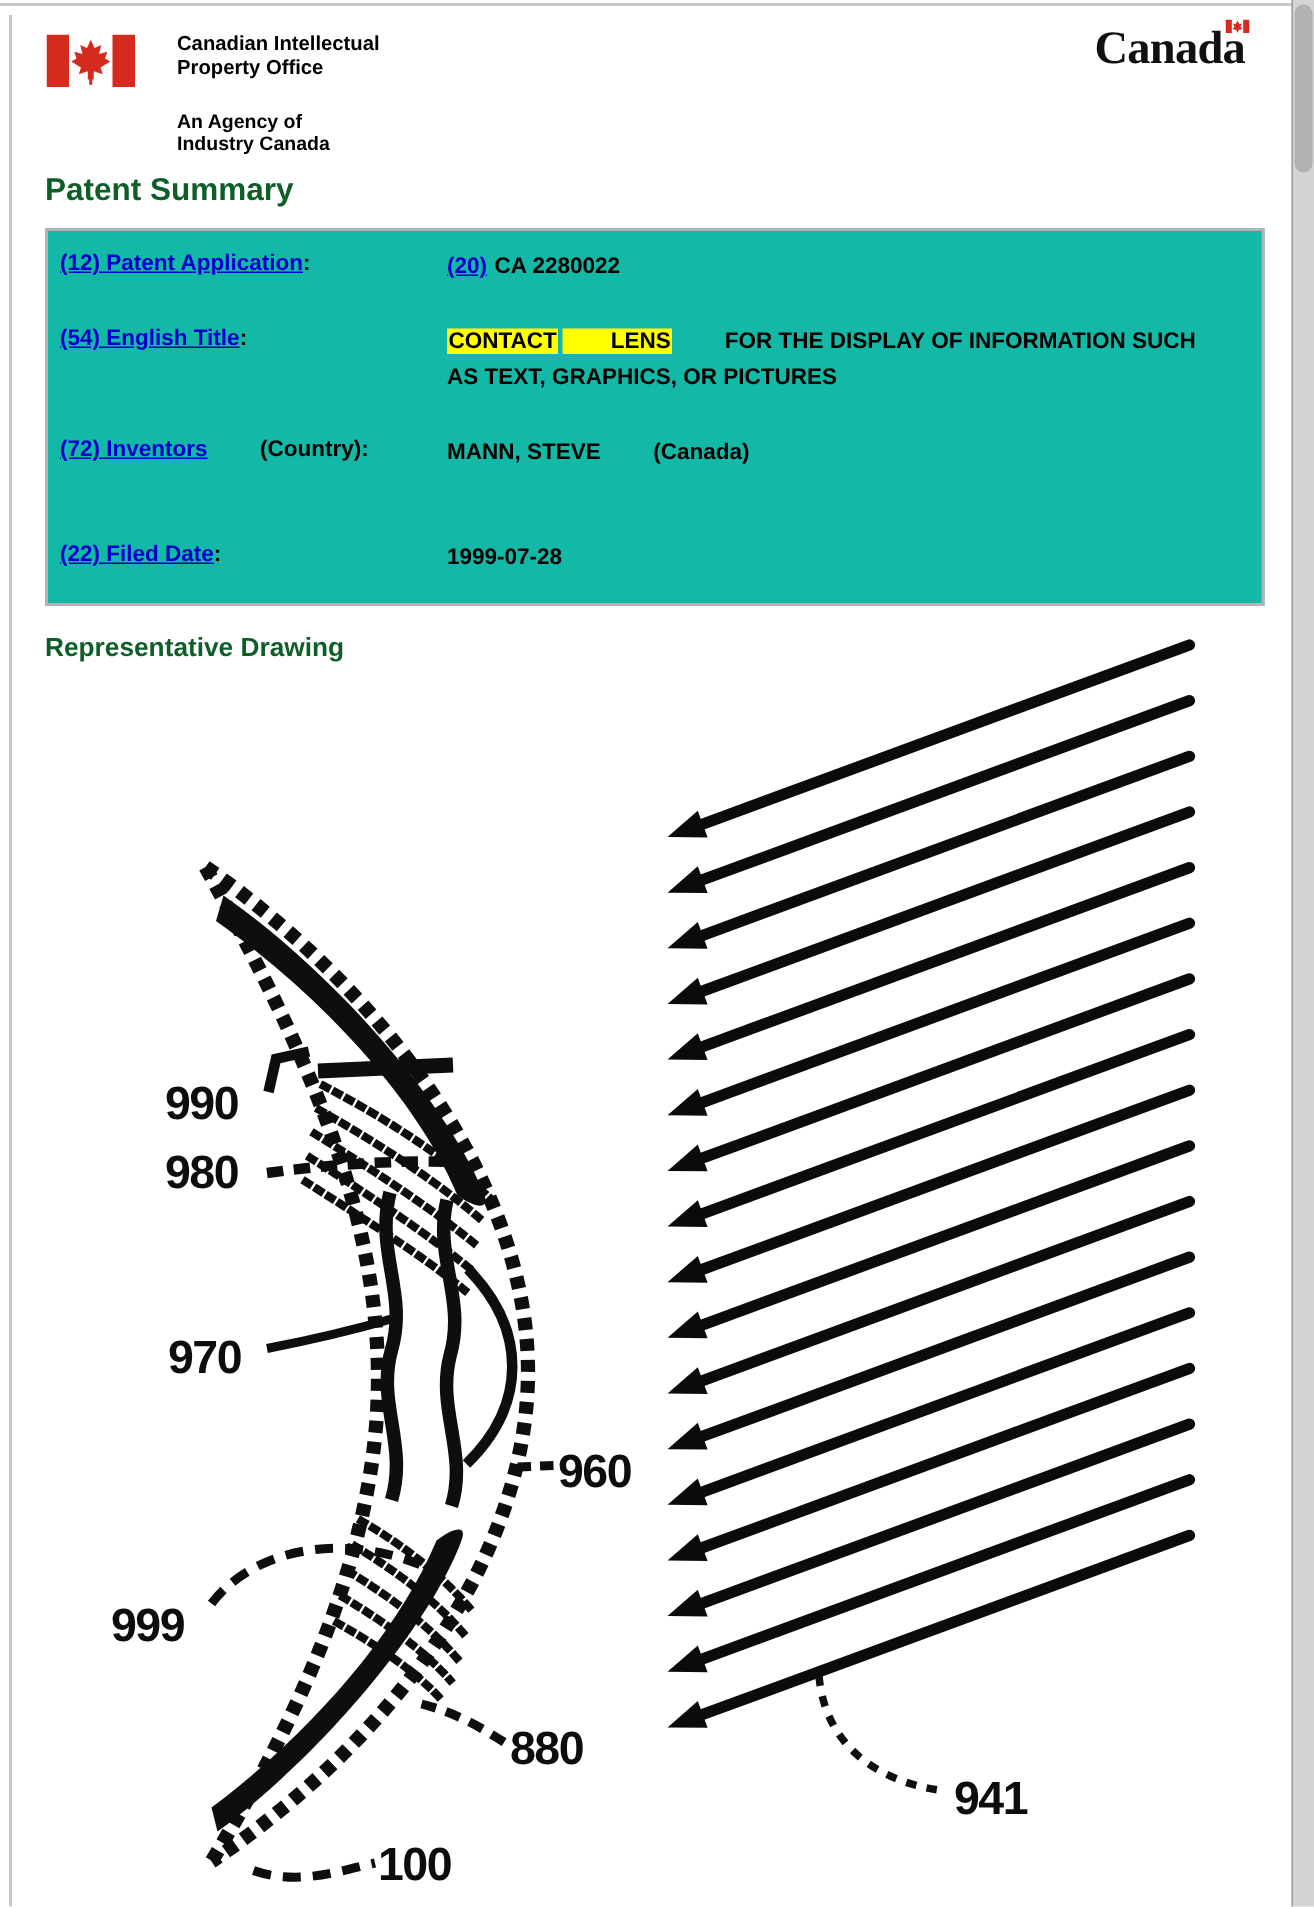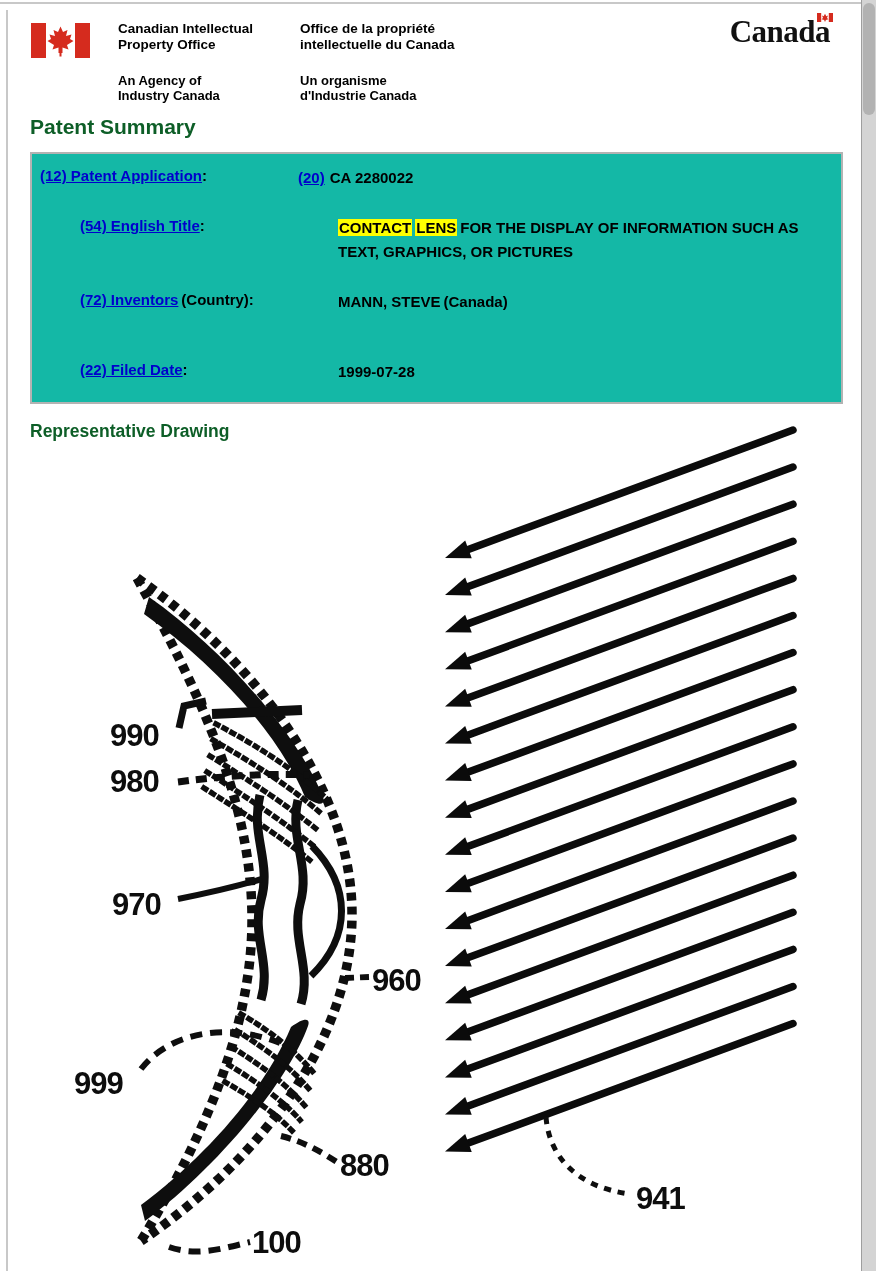--- a/index.html
+++ b/index.html
@@ -85,14 +85,6 @@
     </div>
   </div>
 
-  <div class="org-block org-fr">
-    <div>Office de la propriété</div>
-    <div>intellectuelle du Canada</div>
-    <div class="agency">
-      <div>Un organisme</div>
-      <div>d'Industrie Canada</div>
-    </div>
-  </div>
 
   <div class="wordmark">
     <span>Canada</span>

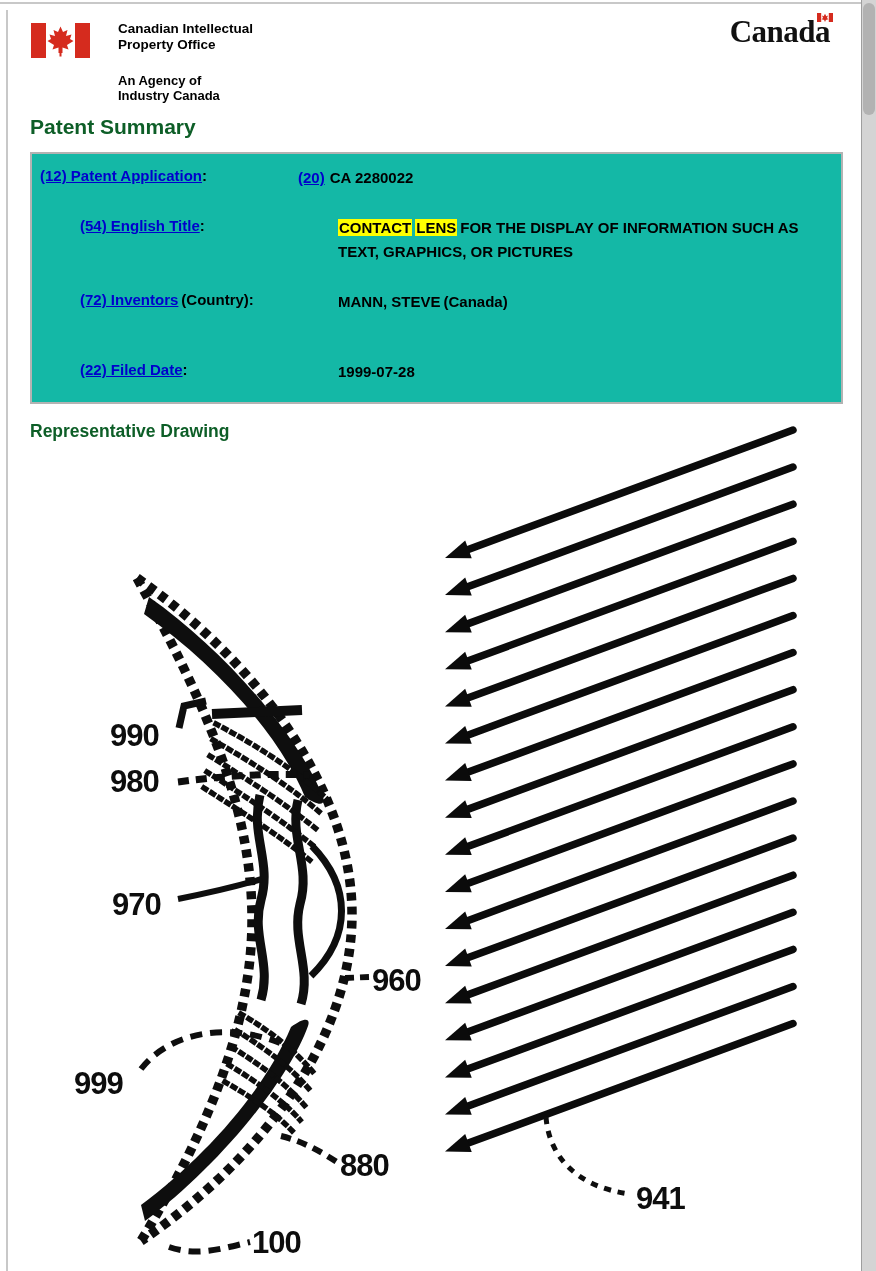--- a/index.html
+++ b/index.html
@@ -43,7 +43,7 @@
     border:2px solid #b3b3b3;background:#14b8a6;padding:12px 8px 18px 8px;
   }
   .srow{display:flex;align-items:flex-start;}
-  .srow + .srow{margin-top:26px;margin-left:40px;}
+  .srow + .srow{margin-top:26px;}
   .srow.gap-lg{margin-top:46px;}
   .slabel{flex:0 0 258px;font-weight:bold;font-size:15px;line-height:20px;}
   .svalue{flex:1 1 auto;max-width:505px;font-weight:bold;font-size:15px;line-height:24px;}

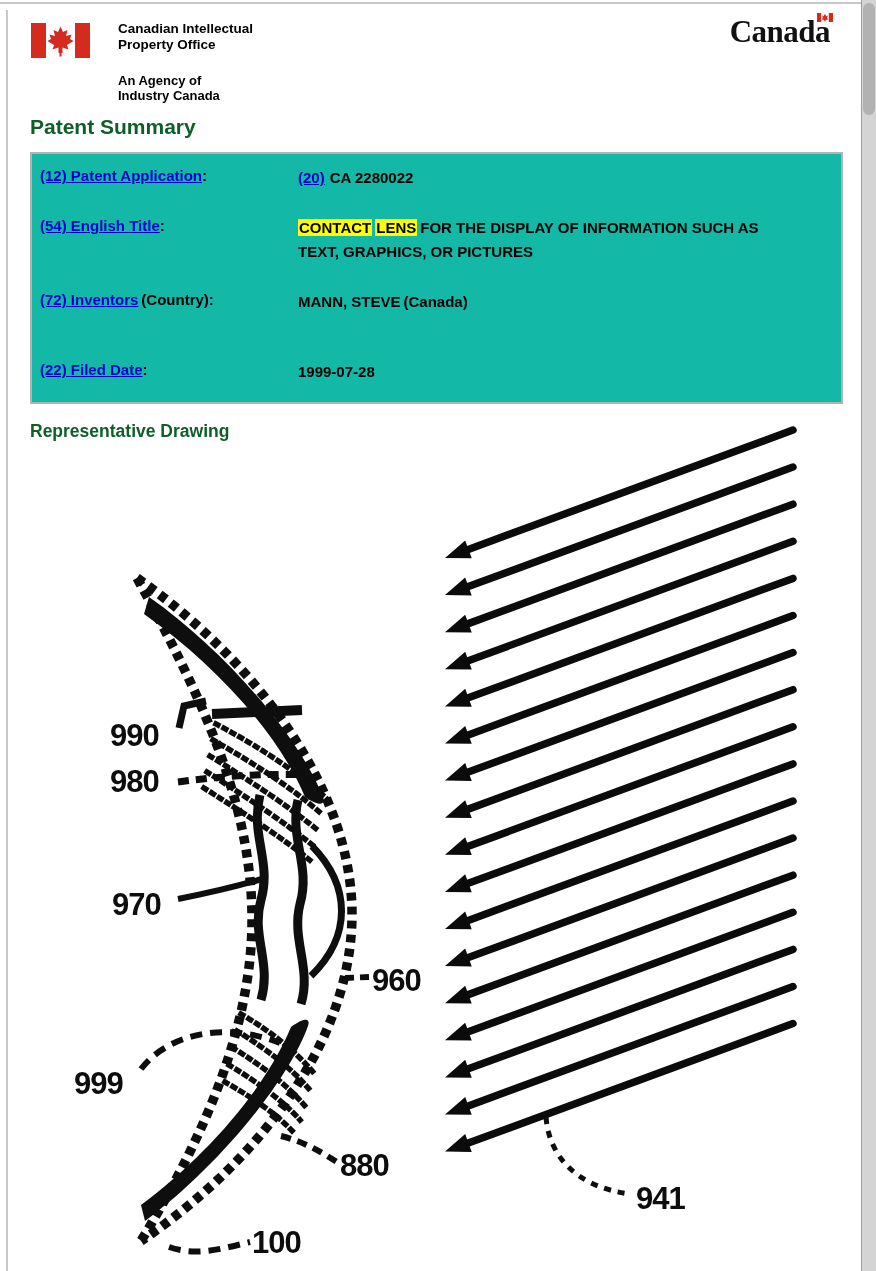--- a/index.html
+++ b/index.html
@@ -50,7 +50,7 @@
   a.inid{color:var(--link);font-weight:bold;text-decoration:underline;cursor:pointer;}
   .hl{background:var(--hl);padding:0 1px;}
   .sp-left{margin-left:5px;}
-  .sp-left-sm{margin-left:3px;}
+  .sp-left-sm{margin-left:3px;padding-left:32px;}
 
   
   #drawing-svg{position:absolute;left:0;top:0;width:876px;height:1271px;pointer-events:none;}

